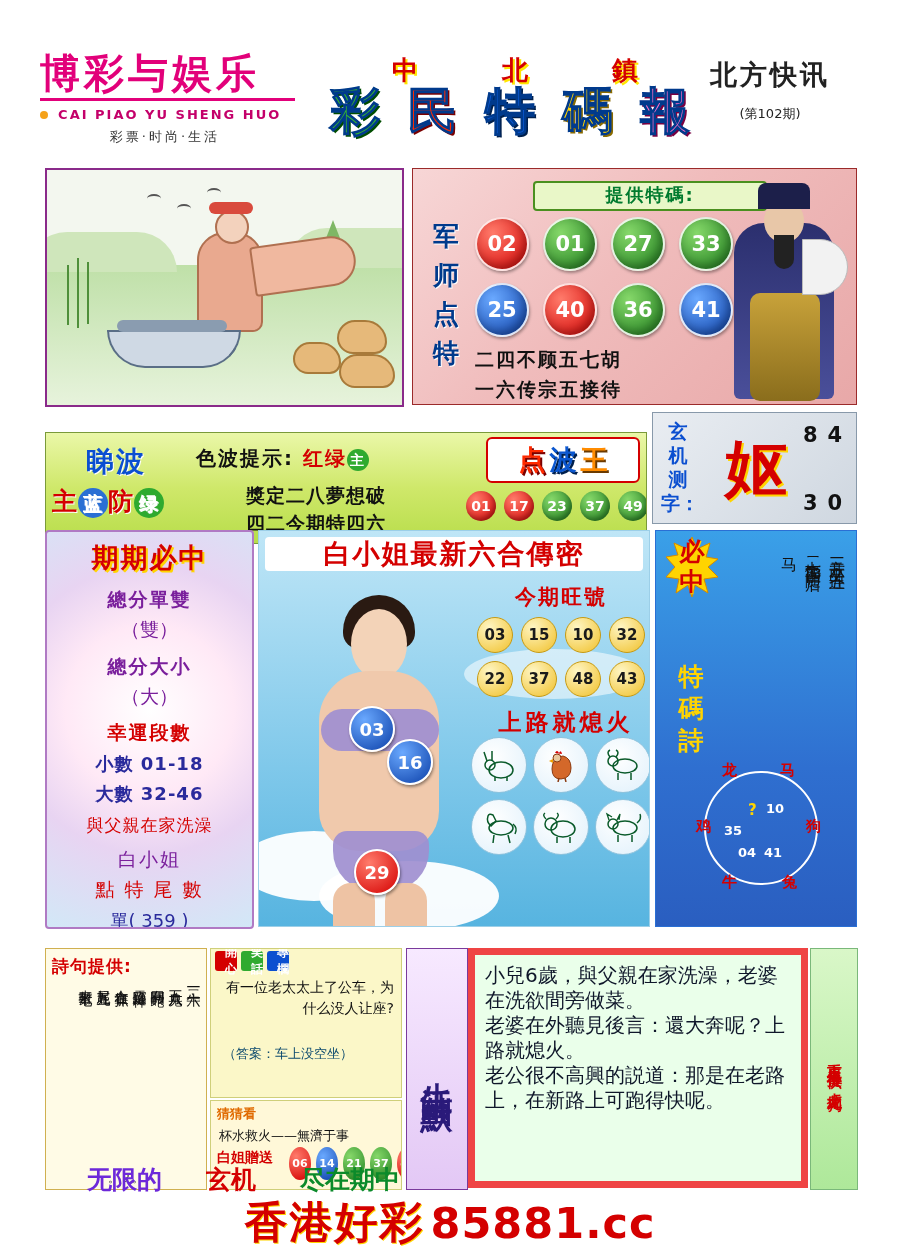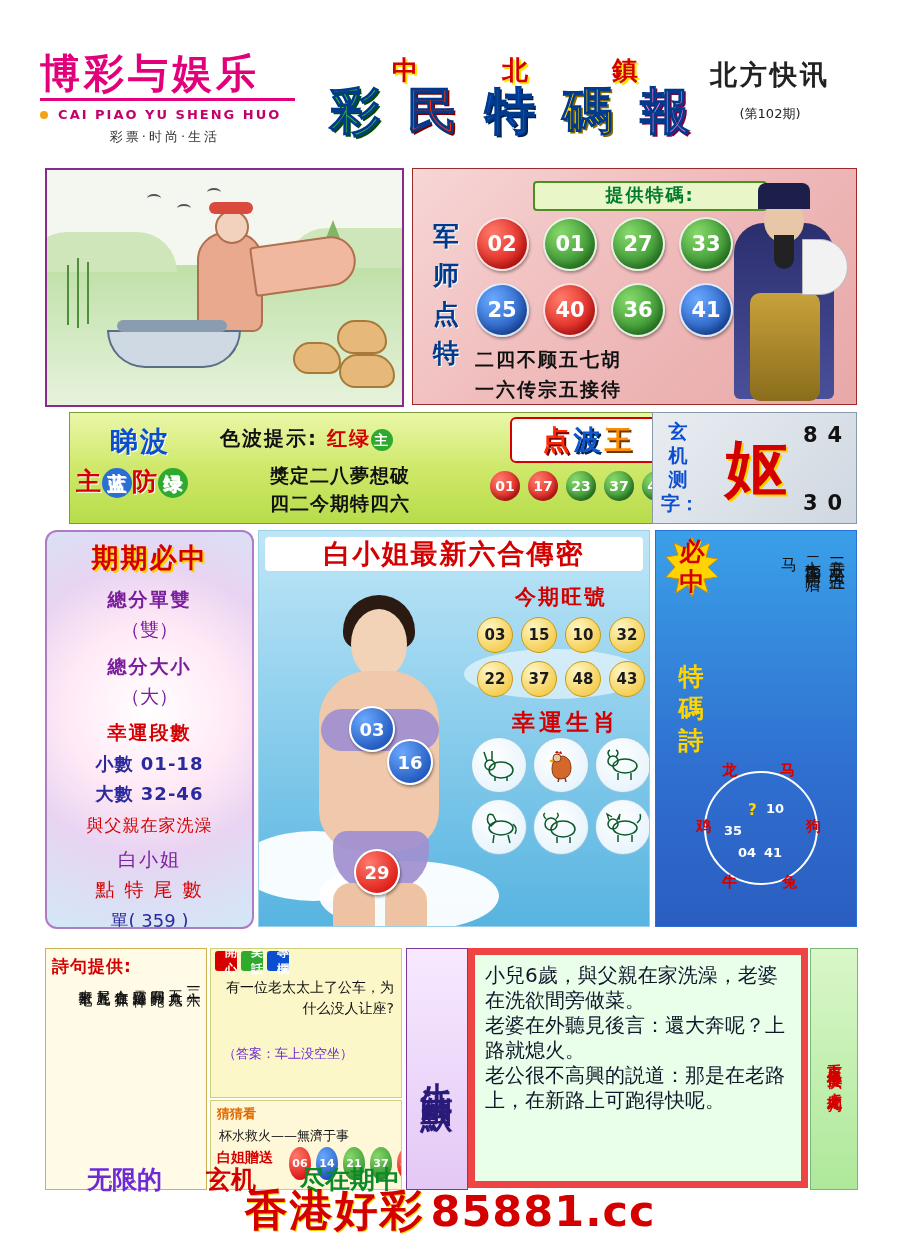--- a/index.html
+++ b/index.html
@@ -146,11 +146,10 @@
   .gen-fan{position:absolute;left:82px;top:66px;width:44px;height:54px;background:#f2f2f2;border-radius:0 40px 40px 0;border:1px solid #bbb;}
   
   .wave{
-    position:absolute;left:45px;top:412px;width:600px;height:110px;
+    position:absolute;left:45px;top:432px;width:600px;height:110px;
     border:1px solid #7a9a3a;
     background:linear-gradient(#eaf7a8,#cfe86a 50%,#b7dd4a);
     overflow:hidden;
-    margin-left:24px;
   }
   .wave-title{
     position:absolute;left:10px;top:10px;width:120px;text-align:center;

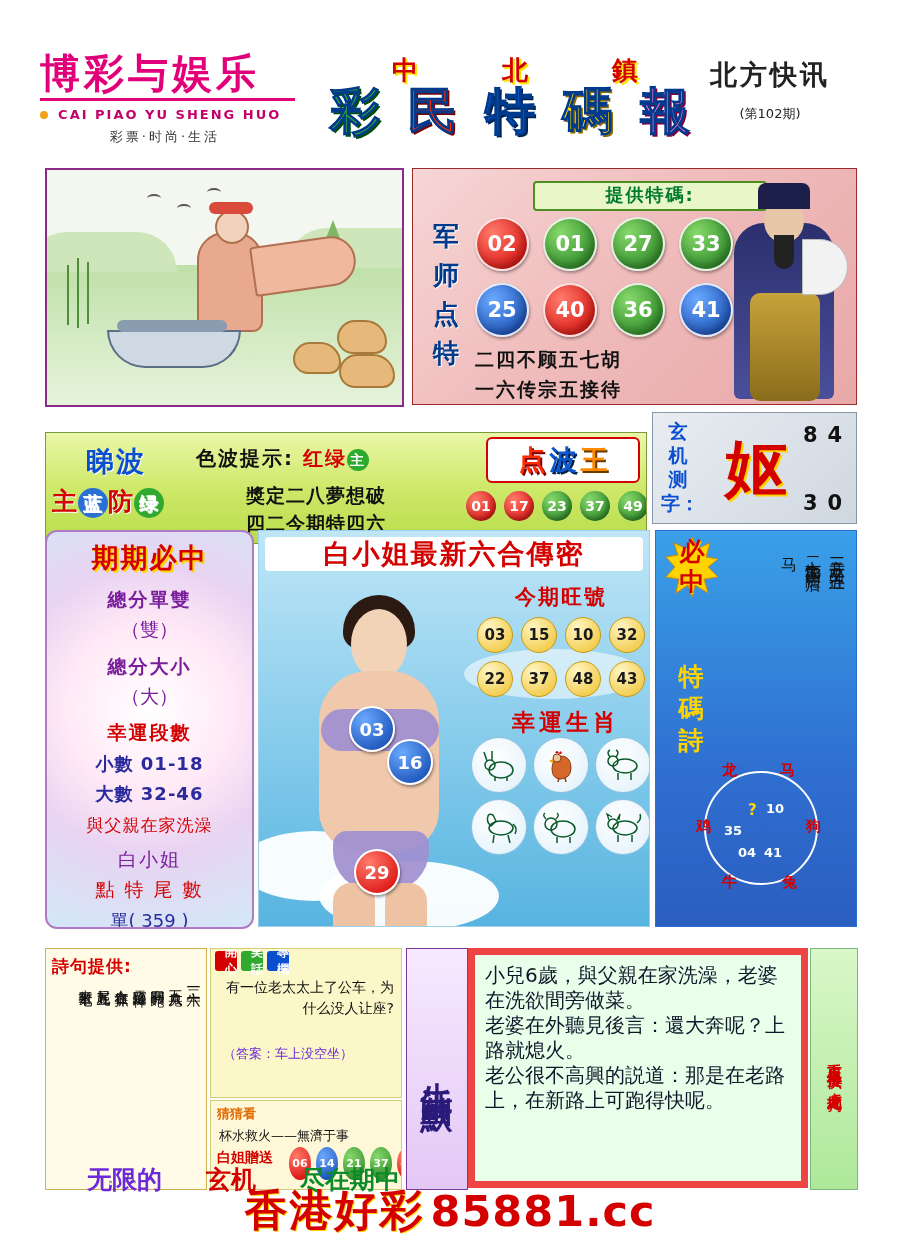--- a/index.html
+++ b/index.html
@@ -209,7 +209,7 @@
   
   .qiqi{
     position:absolute;left:45px;top:530px;width:205px;height:395px;
-    border:2px solid #b07ac4;border-radius:12px;
+    border:2px solid #b07ac4;border-radius:4px;
     background:radial-gradient(circle at 50% 45%,#fff 0%,#ffe9f6 35%,#e8d4f2 60%,#d2e8f7 100%);
     overflow:hidden;text-align:center;
   }

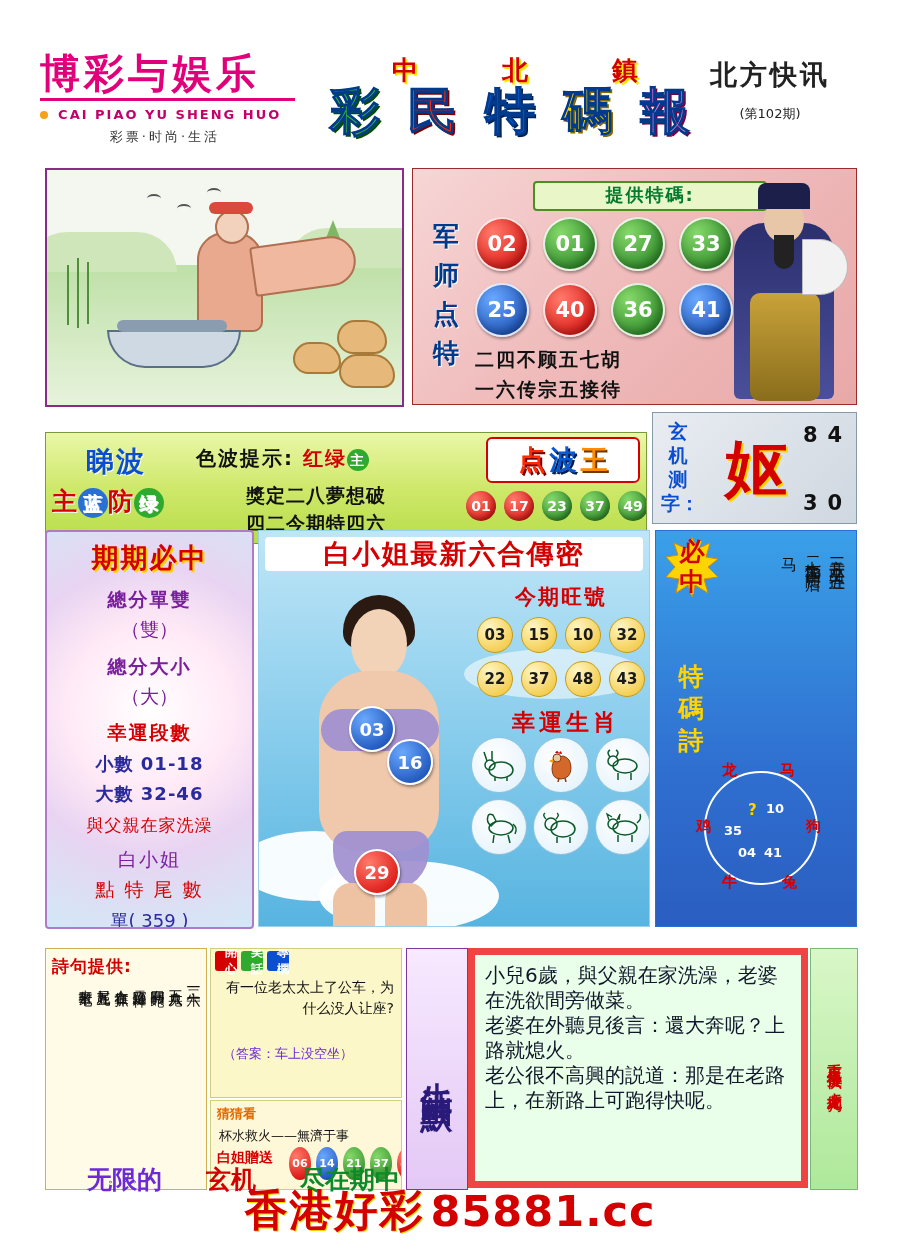--- a/index.html
+++ b/index.html
@@ -587,7 +587,7 @@
       </div>
     </div>
 
-    <div class="zodiac-title">幸運生肖</div>
+    <div class="zodiac-title">上路就熄火</div>
     <div class="zgrid">
       <div class="zcell">
         <svg viewBox="0 0 40 34">

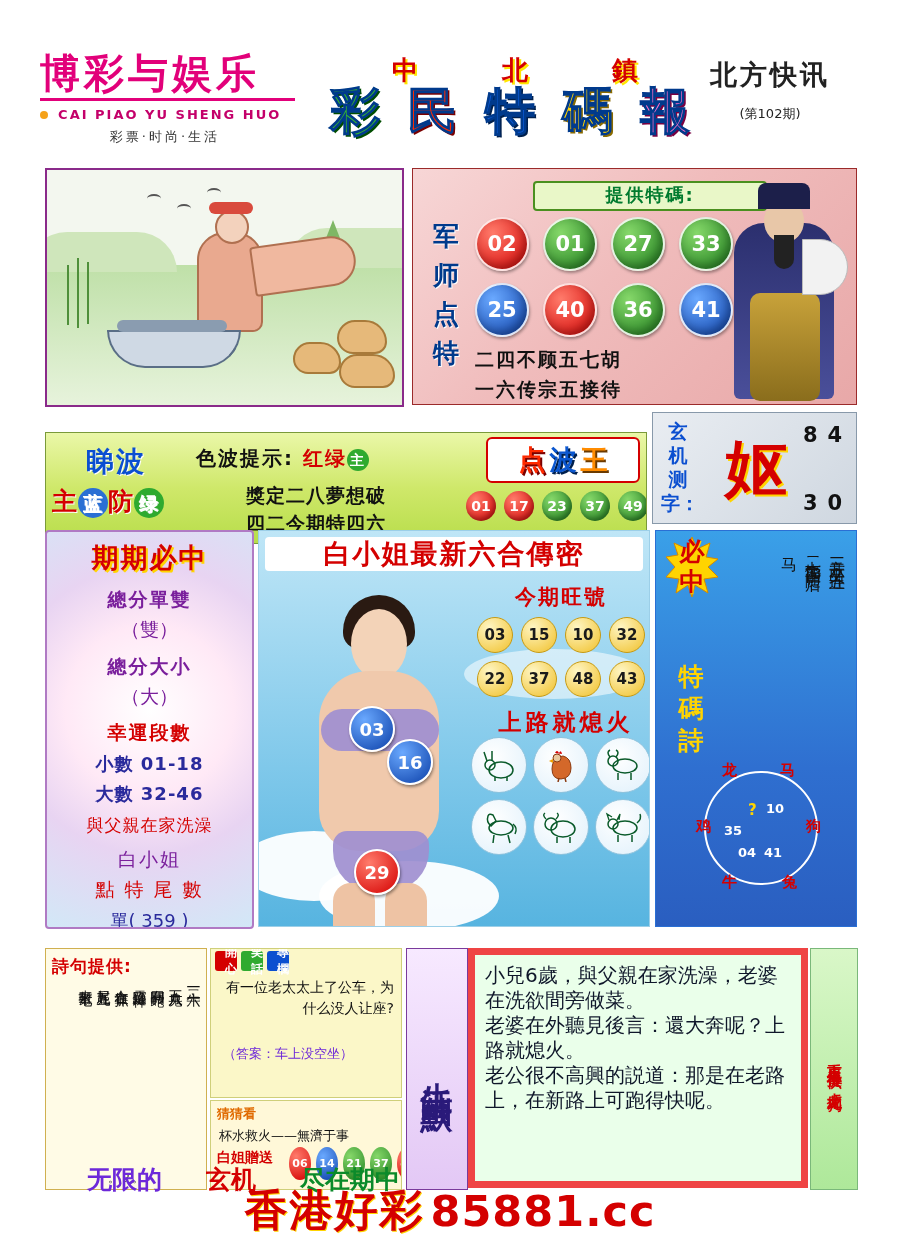--- a/index.html
+++ b/index.html
@@ -345,7 +345,7 @@
     position:absolute;left:8px;top:28px;width:175px;font-size:14px;color:#111;line-height:21px;
   }
   .riddle-a{
-    position:absolute;left:12px;top:96px;font-size:13px;color:#6d28d9;
+    position:absolute;left:12px;top:96px;font-size:13px;color:#0c4a6e;
   }
   .wordgame{
     position:absolute;left:210px;top:1100px;width:190px;height:88px;

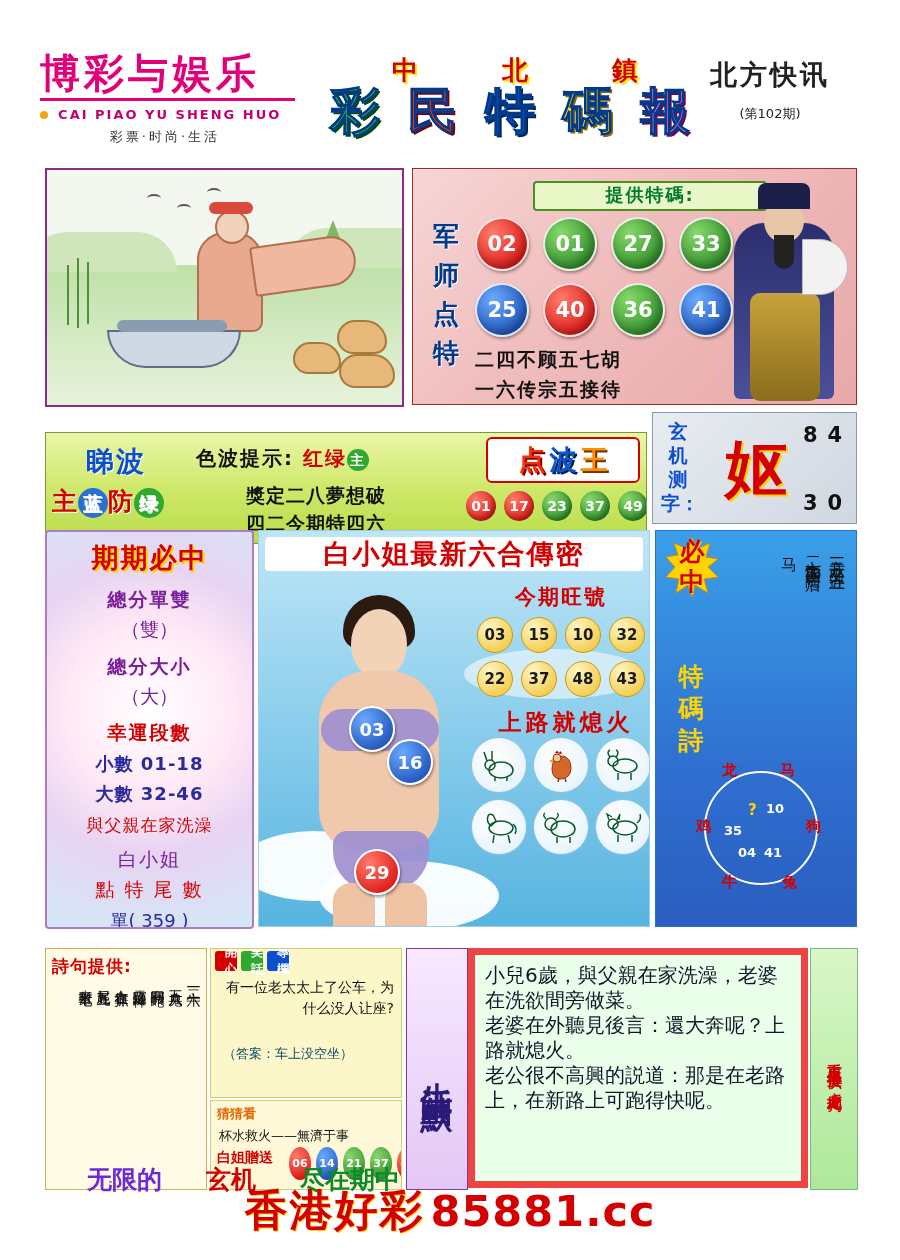--- a/index.html
+++ b/index.html
@@ -389,7 +389,7 @@
   .bs2{color:#d40000;}
   .bs3{color:#0b8a2a;}
   .footer{
-    position:absolute;left:0;bottom:20px;width:900px;height:58px;
+    position:absolute;left:0;bottom:8px;width:900px;height:58px;
     display:flex;align-items:center;justify-content:center;gap:6px;
   }
   .footer .hk{font-size:43px;font-weight:bold;color:#d40000;letter-spacing:2px;

